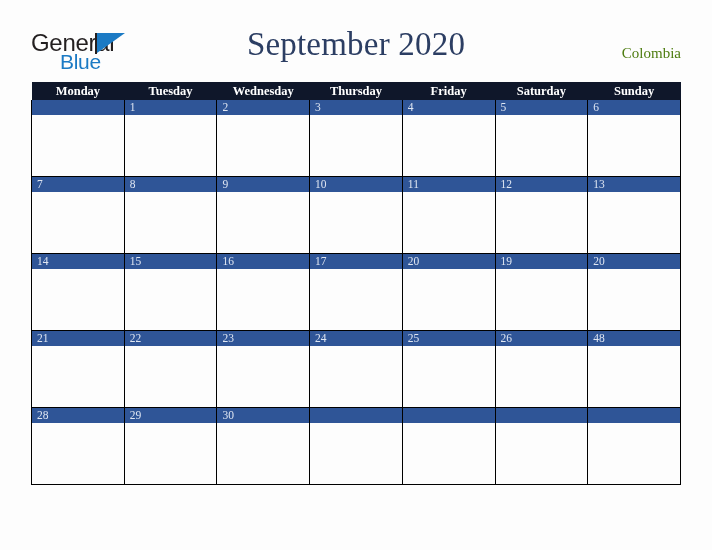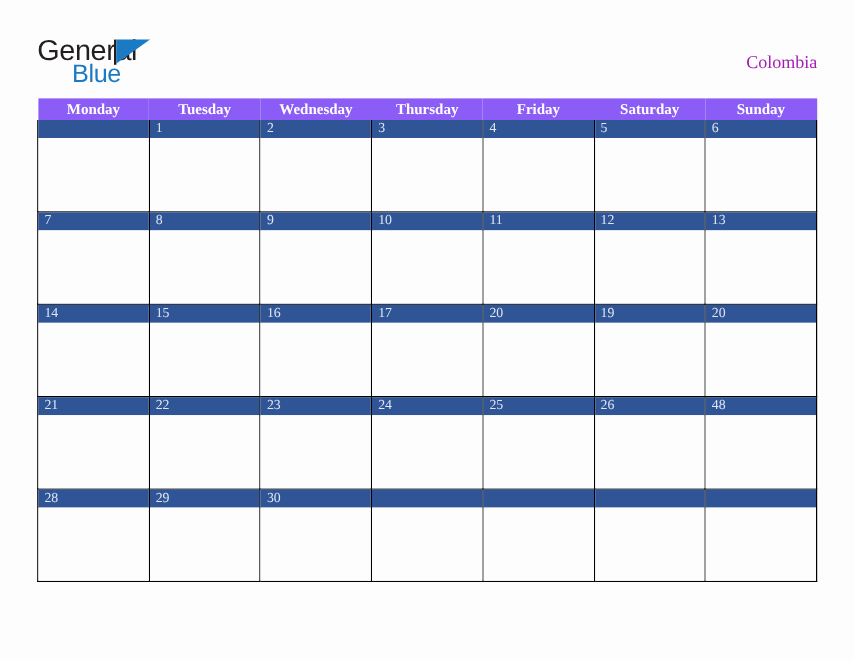--- a/index.html
+++ b/index.html
@@ -155,6 +155,7 @@
     <span class="logo-blue">Blue</span>
   </div>
 
+  <div id="calendar-title">September 2020</div>
 
   <div id="region-label">Colombia</div>
 

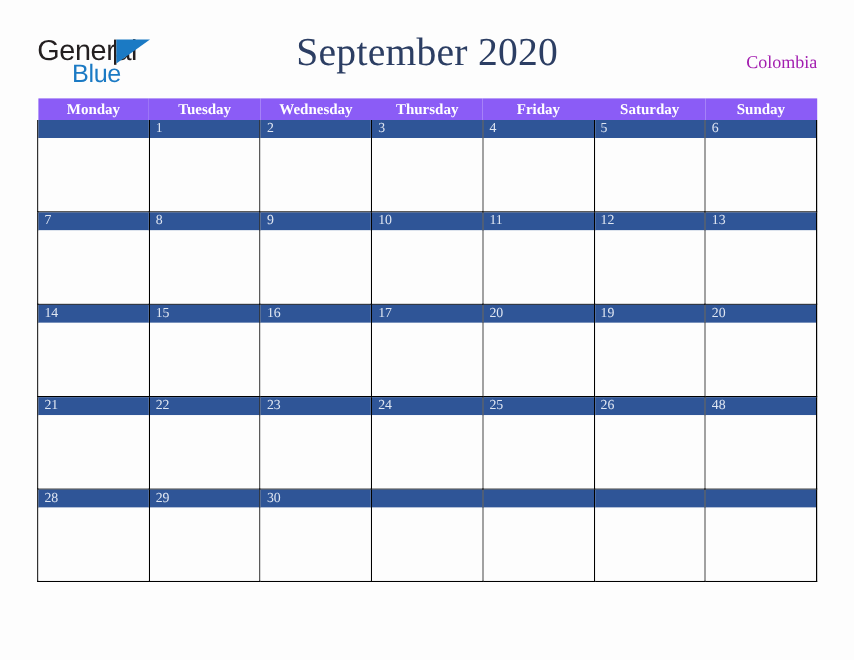--- a/index.html
+++ b/index.html
@@ -87,7 +87,7 @@
     top: 45px;
     font-family: "Liberation Serif", serif;
     font-size: 15px;
-    color: #a21caf;
+    color: #4d7c0f;
   }
 
   

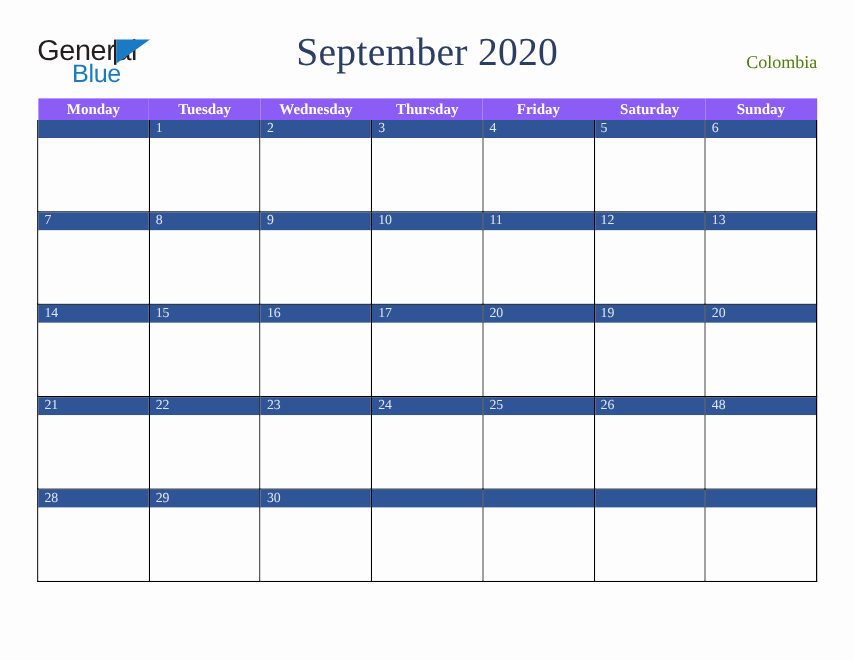--- a/index.html
+++ b/index.html
@@ -101,7 +101,7 @@
   }
 
   #calendar-grid th {
-    background: #8b5cf6;
+    background: #0f172a;
     color: #ffffff;
     font-family: "Liberation Serif", serif;
     font-size: 12.5px;

